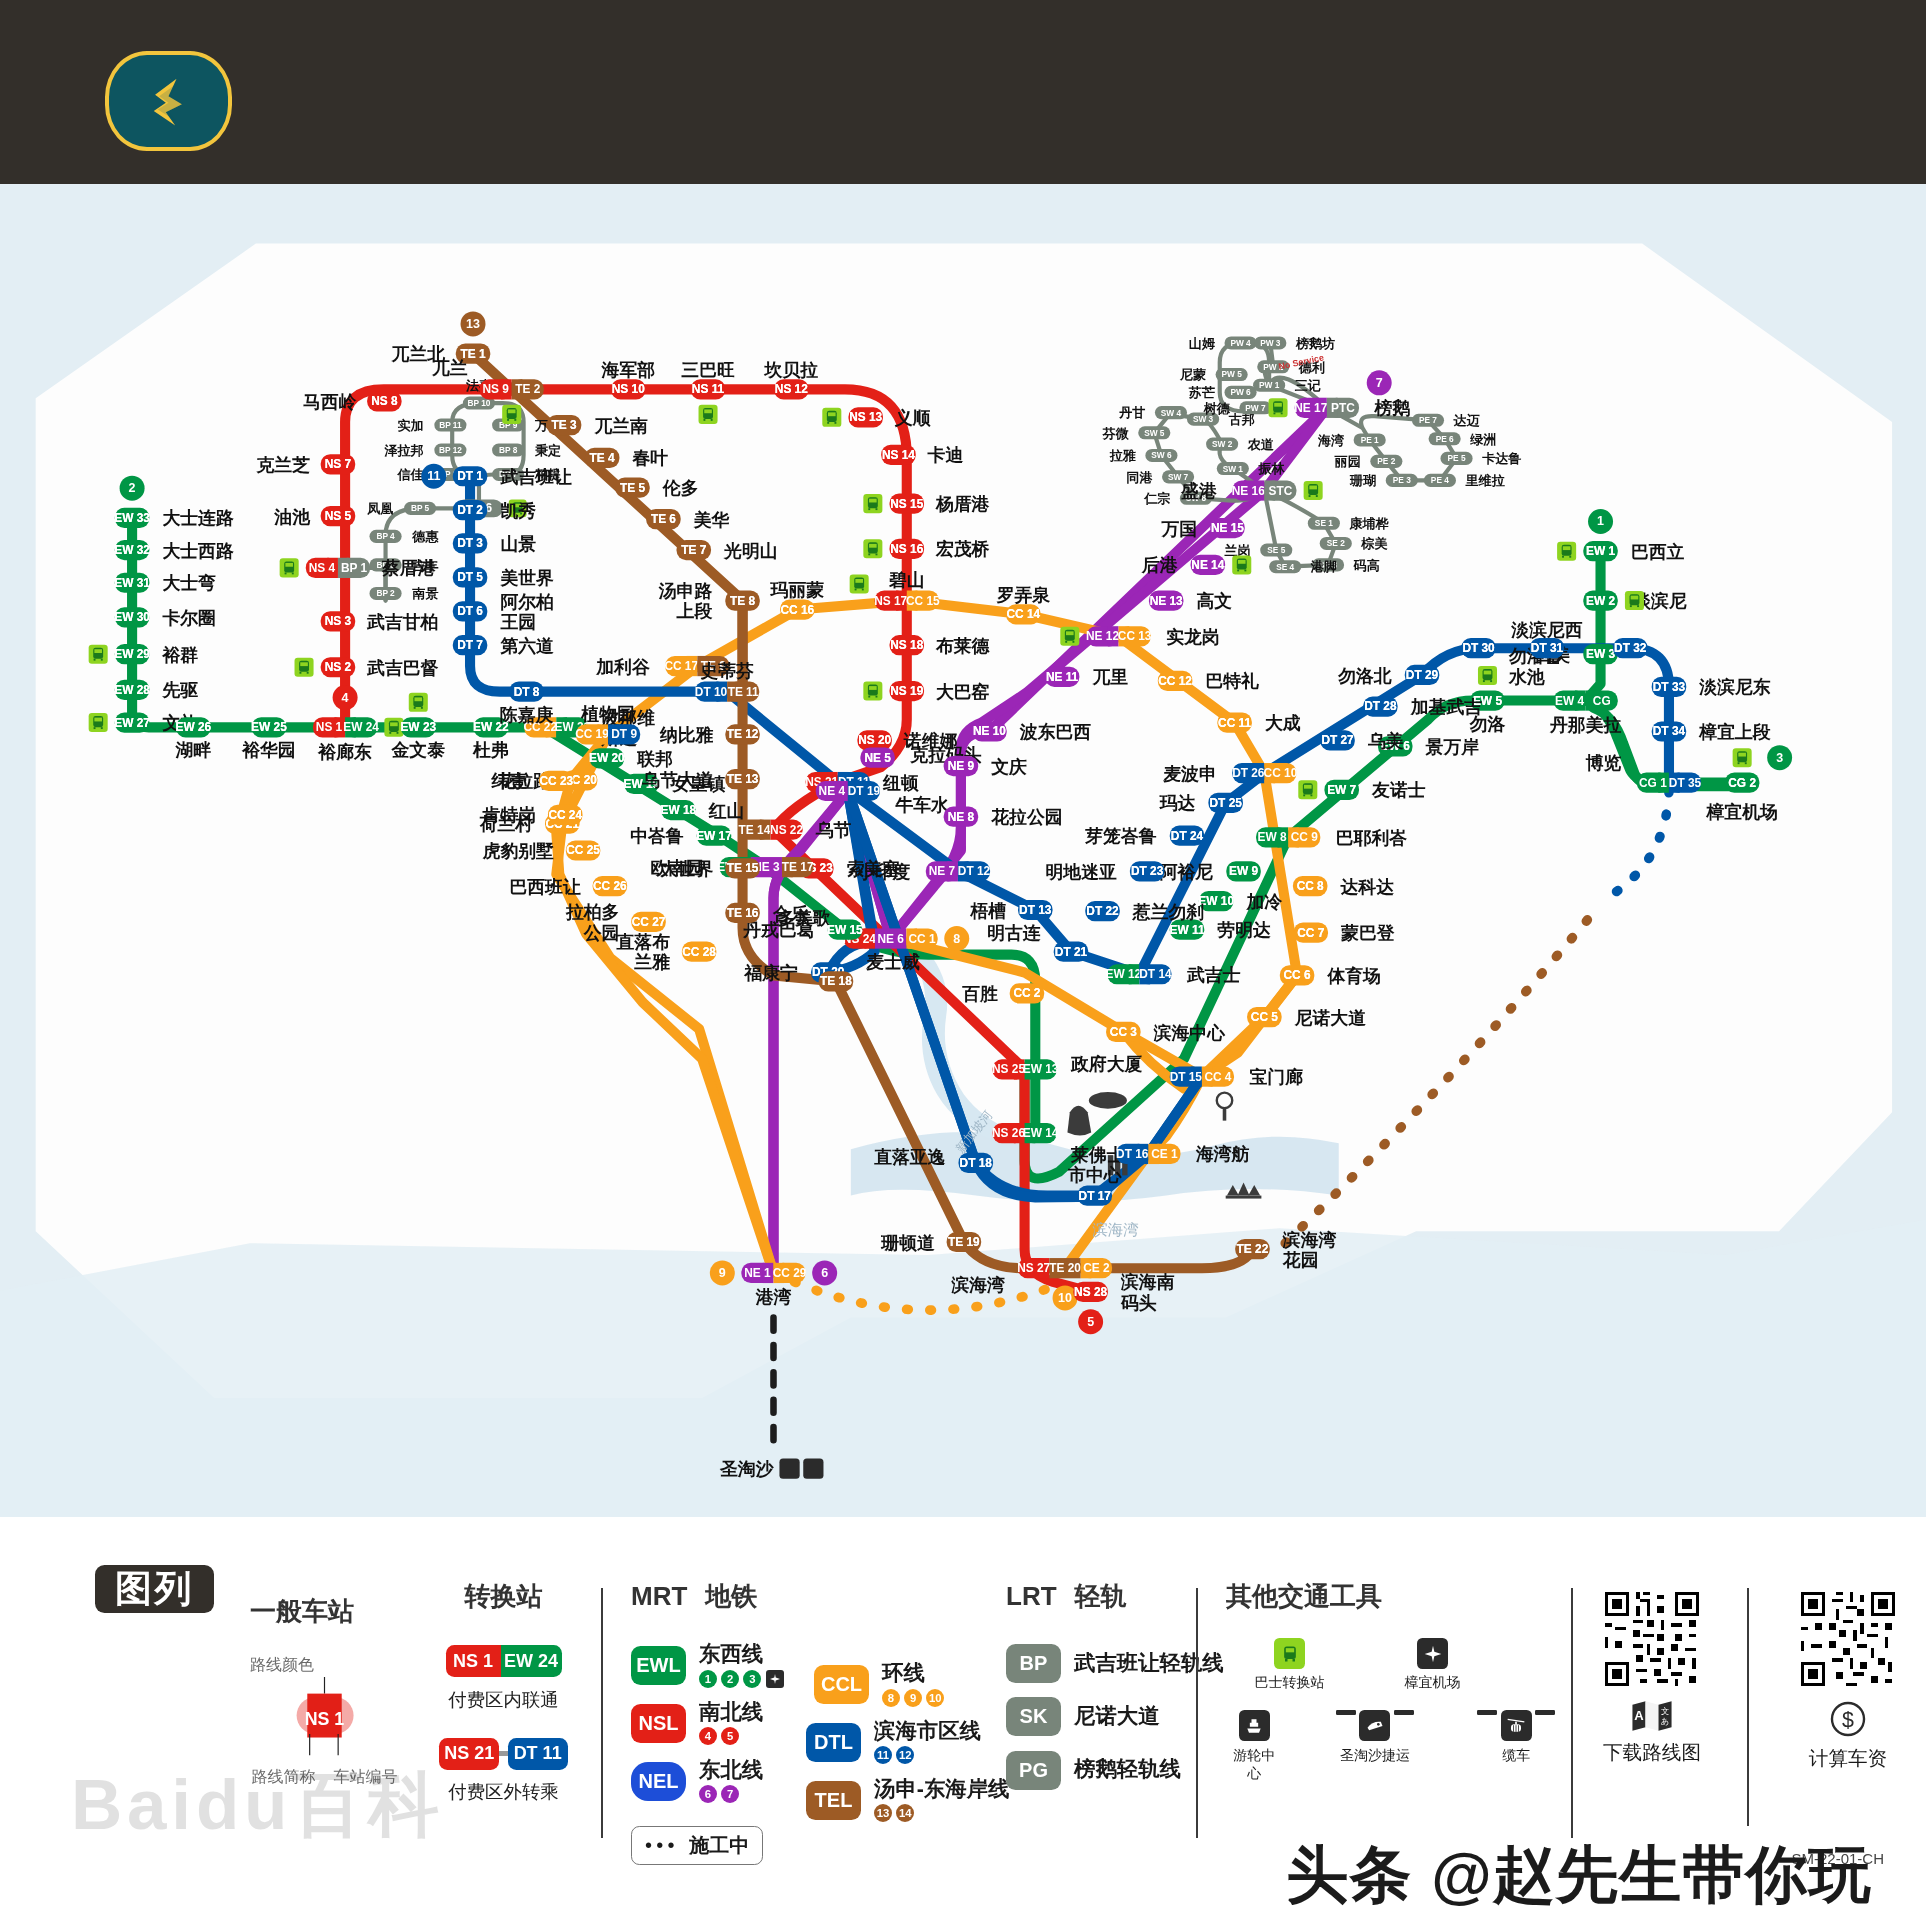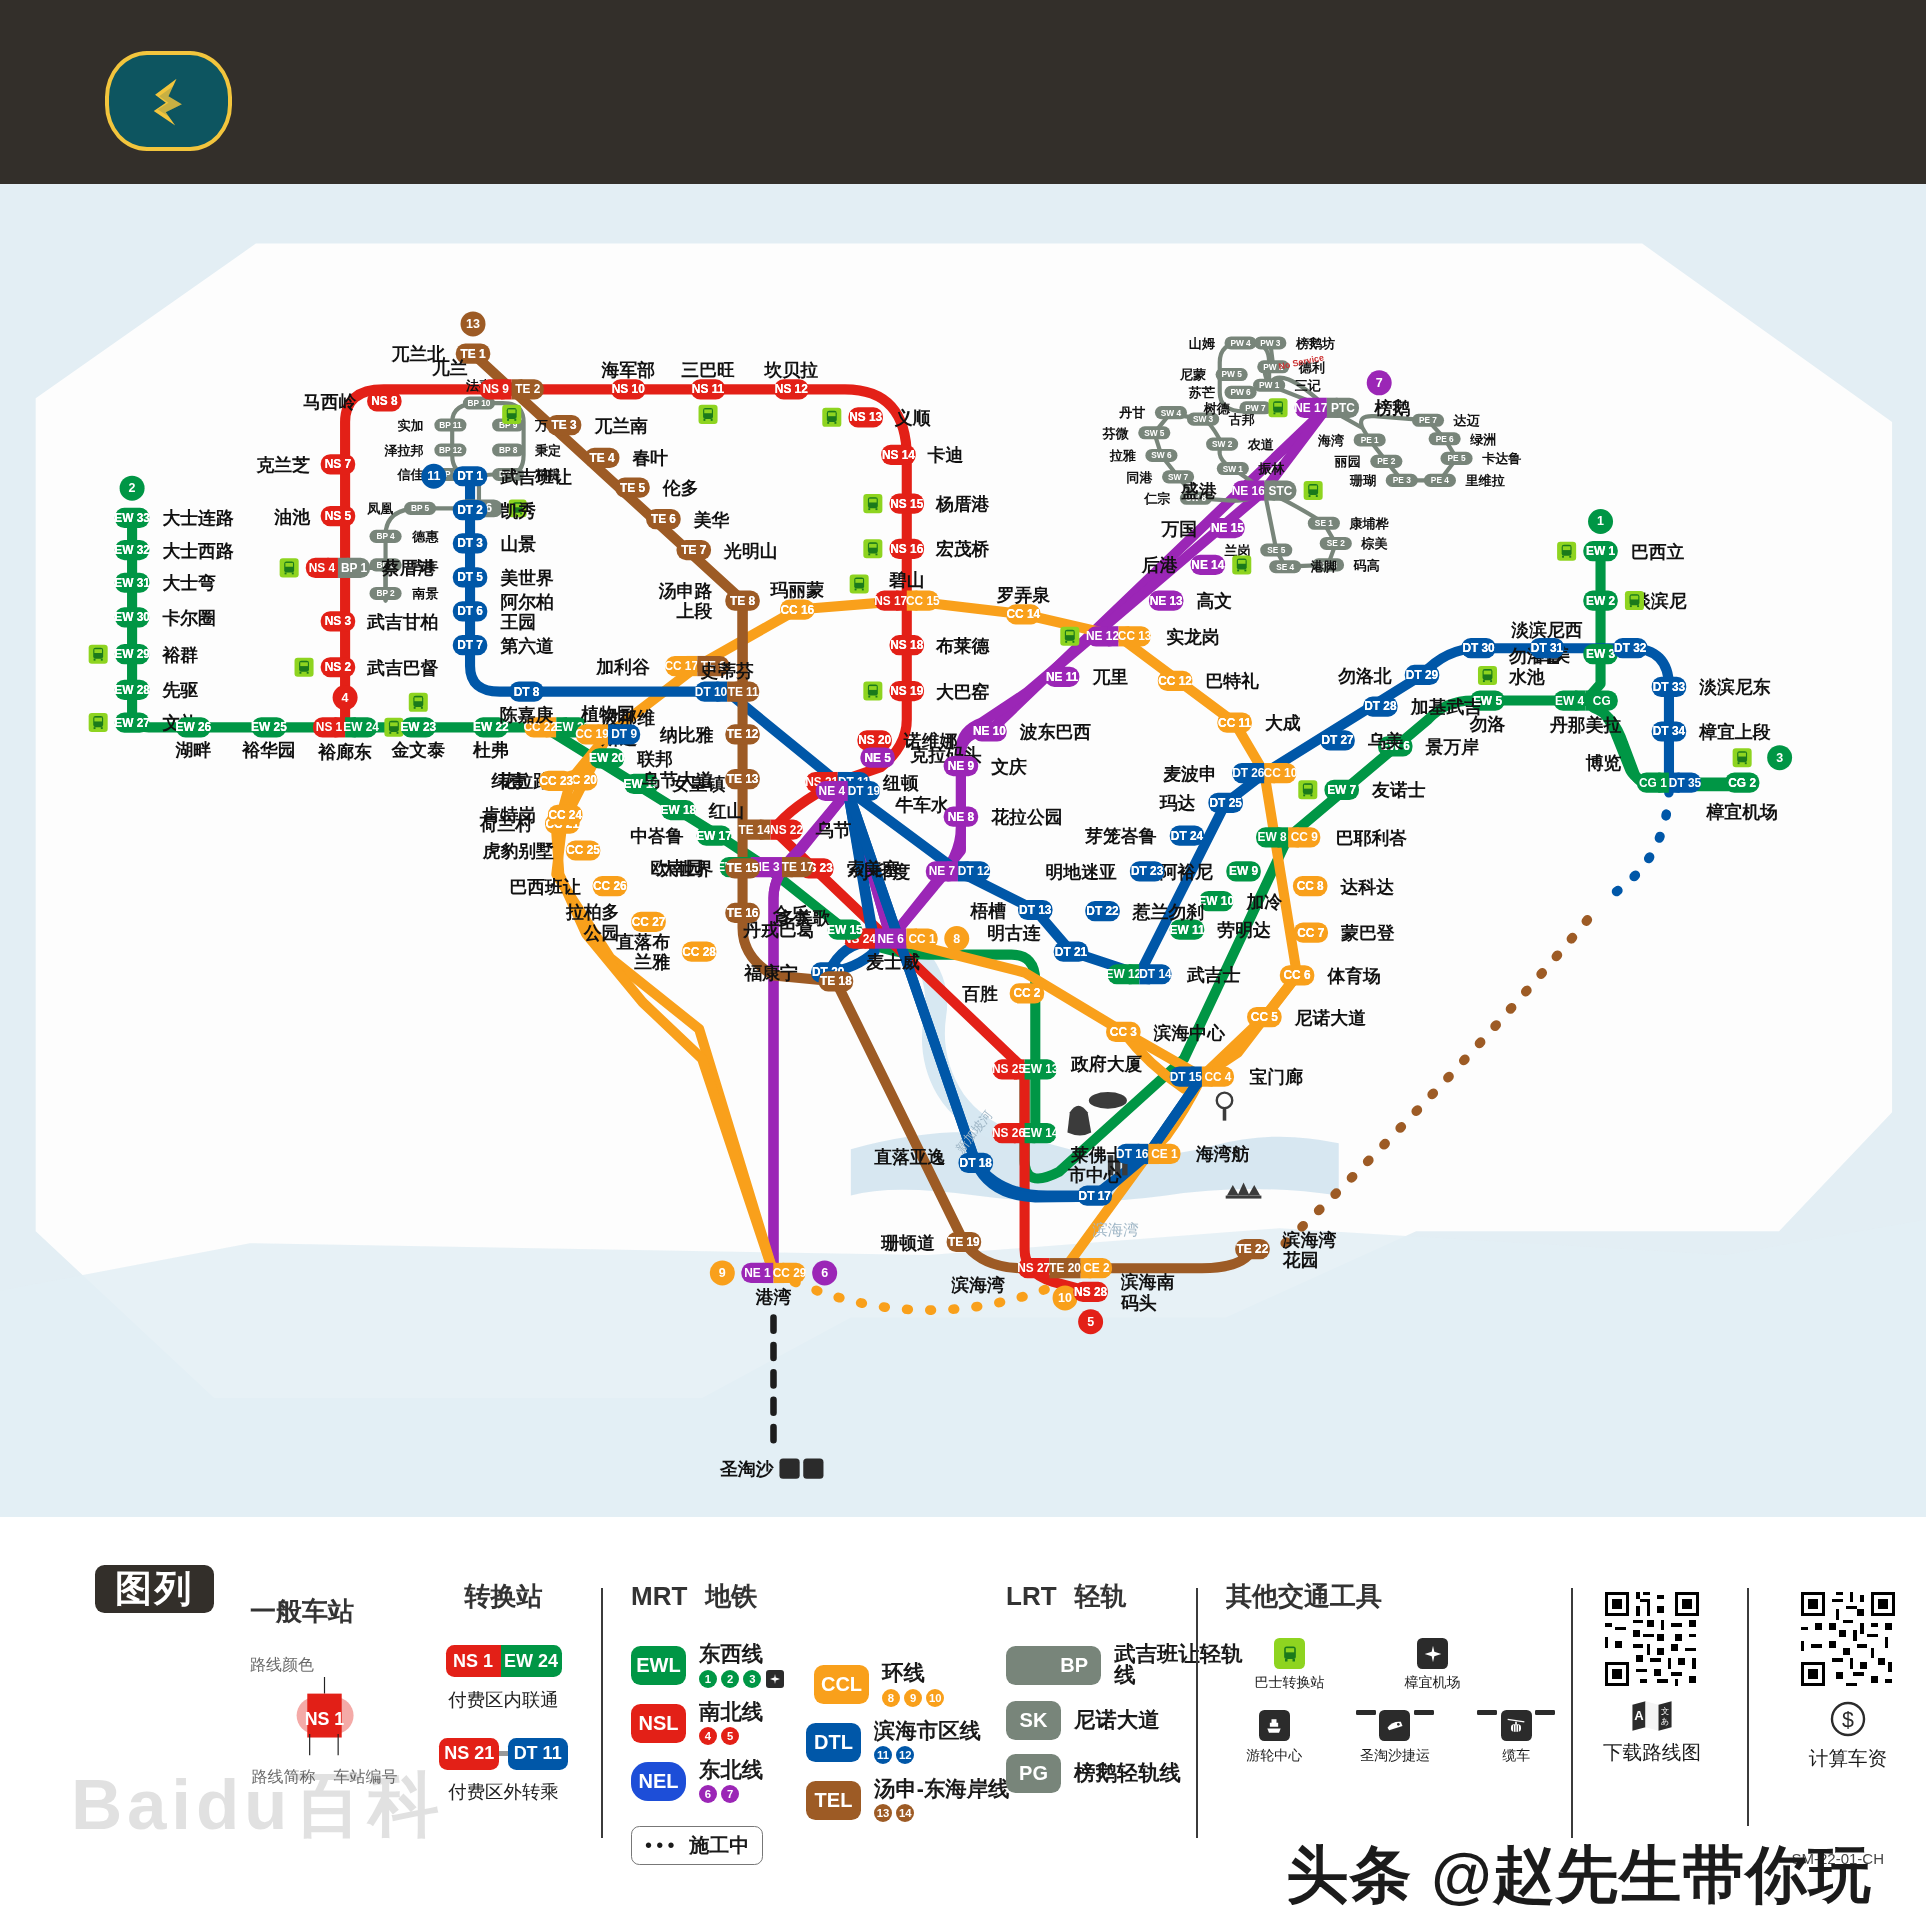--- a/index.html
+++ b/index.html
@@ -1622,7 +1622,7 @@
     </div>
     <div id="lrt-lines" style="margin-top:30px;">
         <div class="lg-line-row">
-          <div class="lg-line-code" style="background: rgb(120, 133, 122); padding-left: 41px;">BP</div>
+          <div class="lg-line-code" style="background: rgb(120, 133, 122);">BP</div>
           <div class="lg-line-text">
             <div class="lg-line-name">武吉班让轻轨线</div>
           </div>

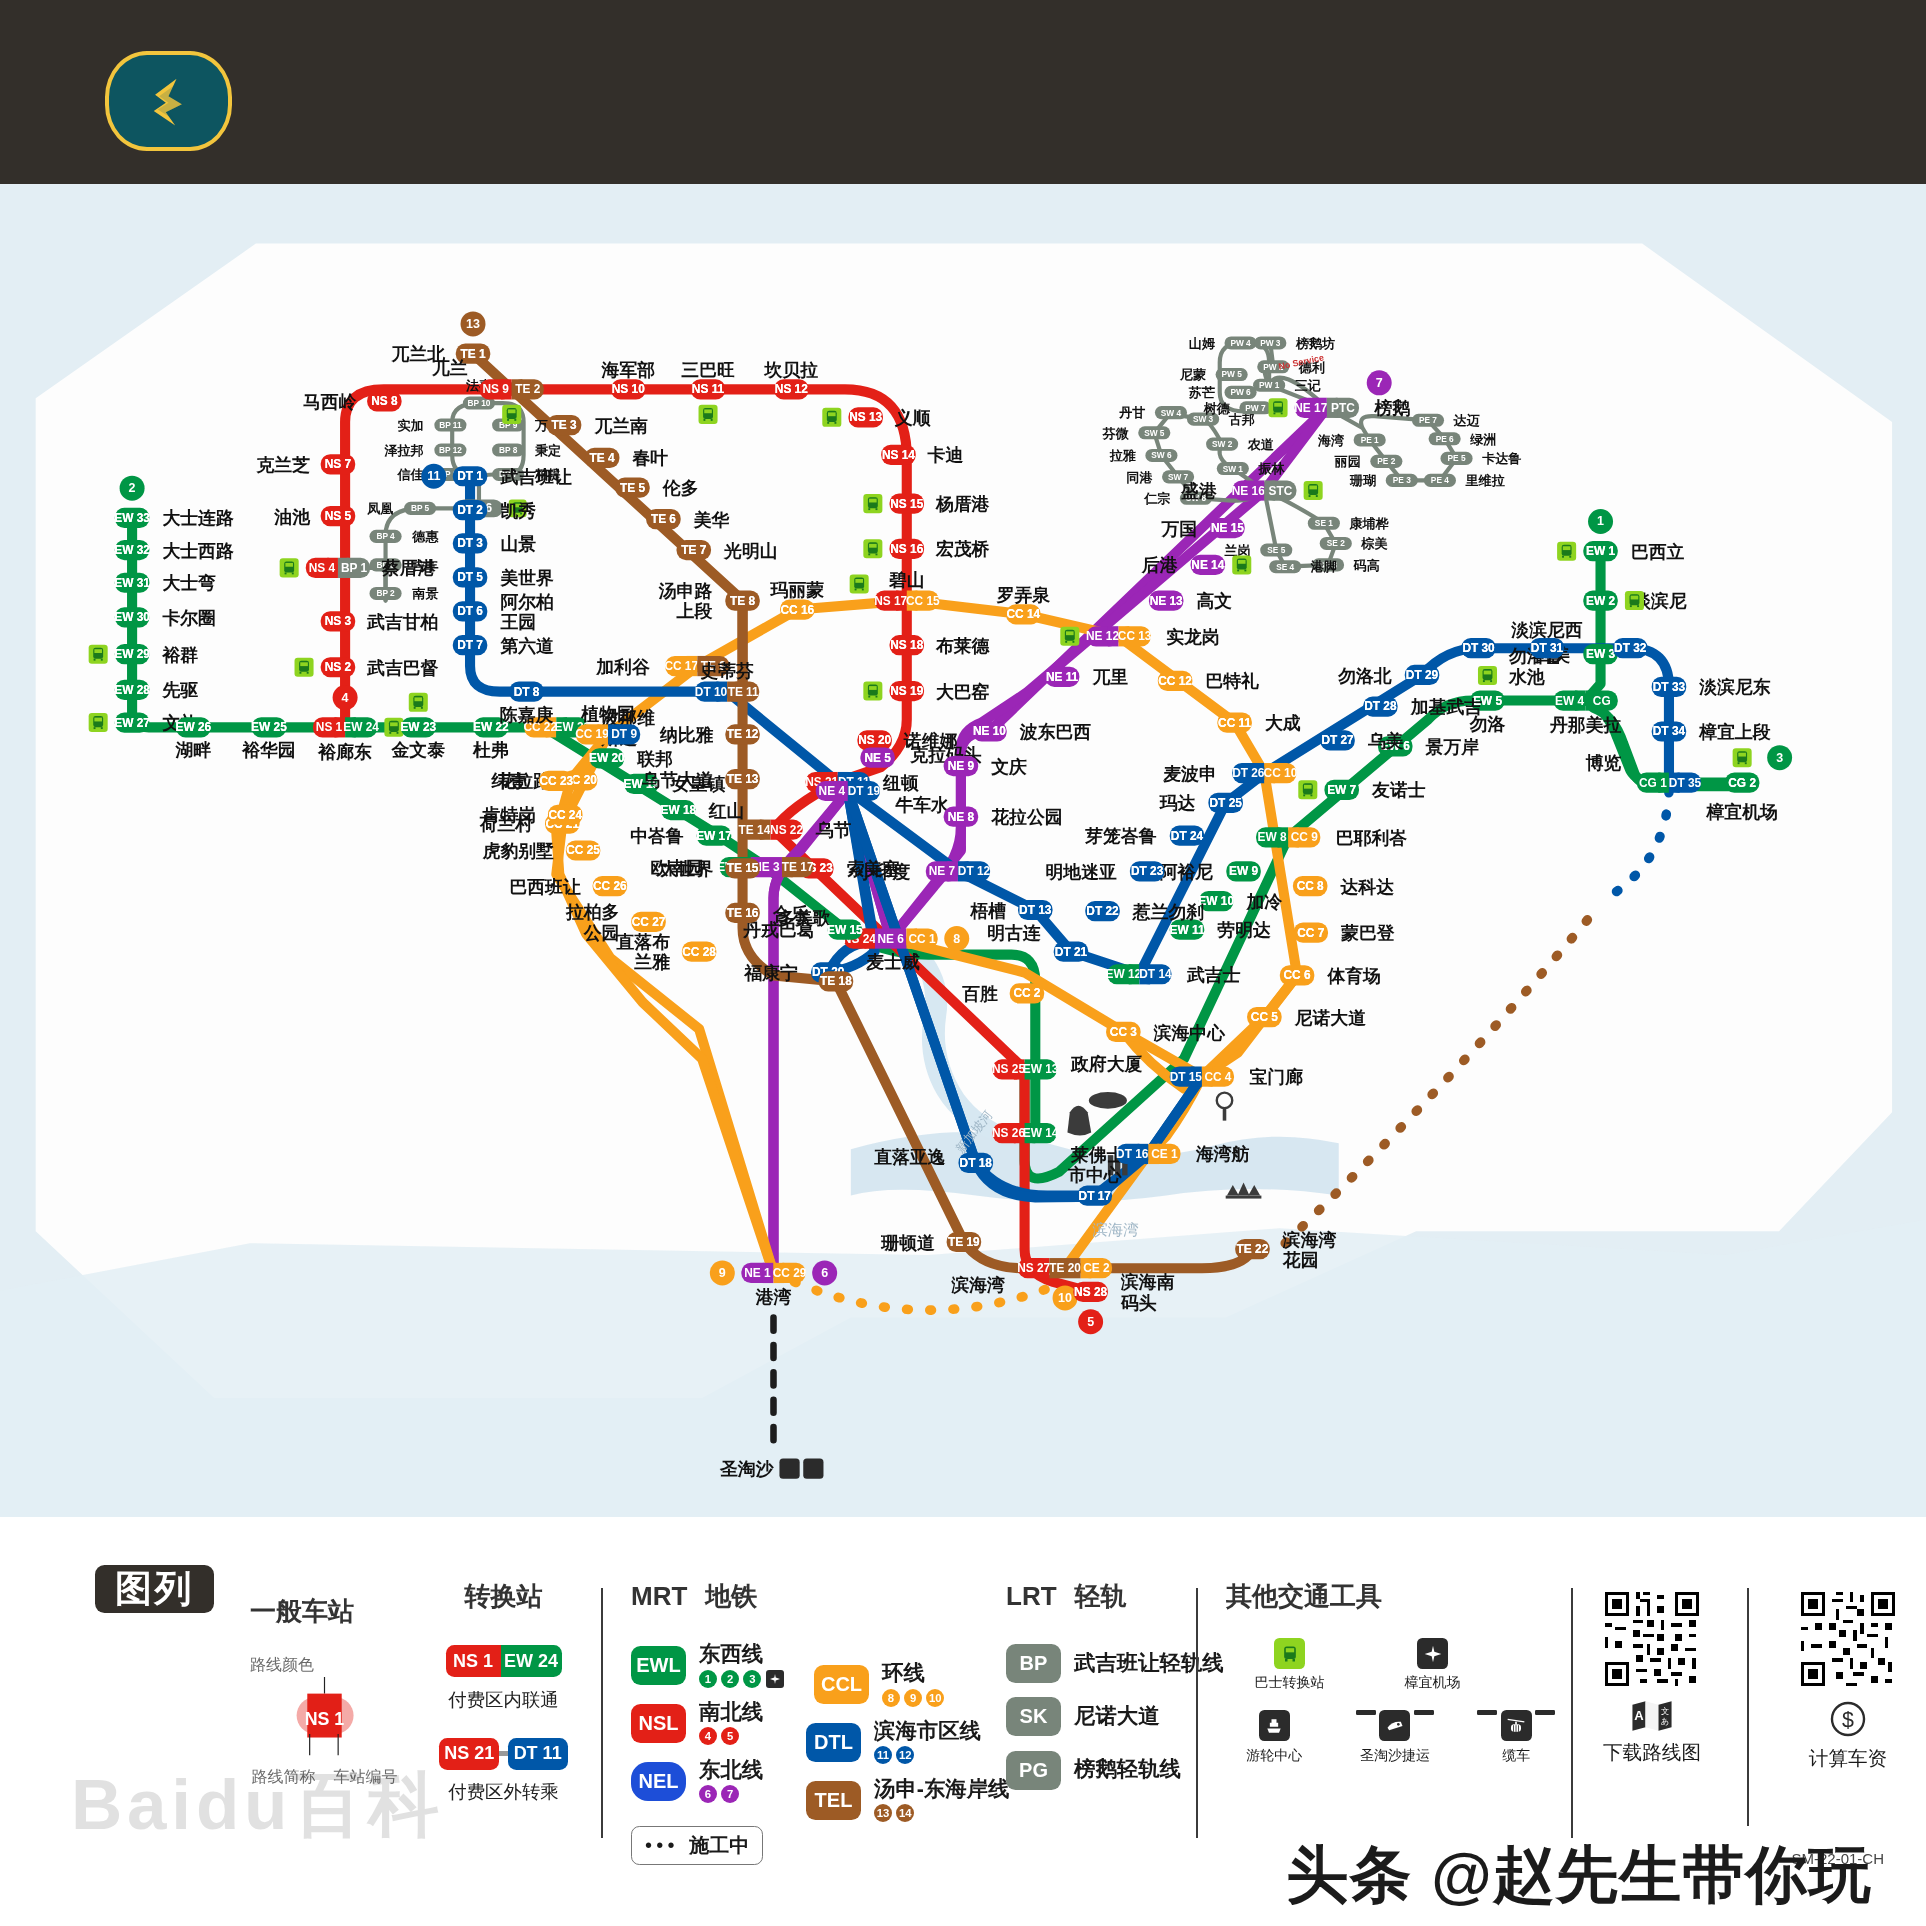--- a/index.html
+++ b/index.html
@@ -1671,7 +1671,7 @@
           <div class="lg-other-cap">樟宜机场</div>
         </div>
       </div>
-    <div id="other-row-2" style="display:flex;gap:36px;margin-top:18px;margin-left:6px;
+    <div id="other-row-2" style="display:flex;gap:56px;margin-top:18px;margin-left:6px;
          align-items:flex-start">
         <div style="text-align: center; width: 89px;">
           <div style="display:flex;justify-content:center">

